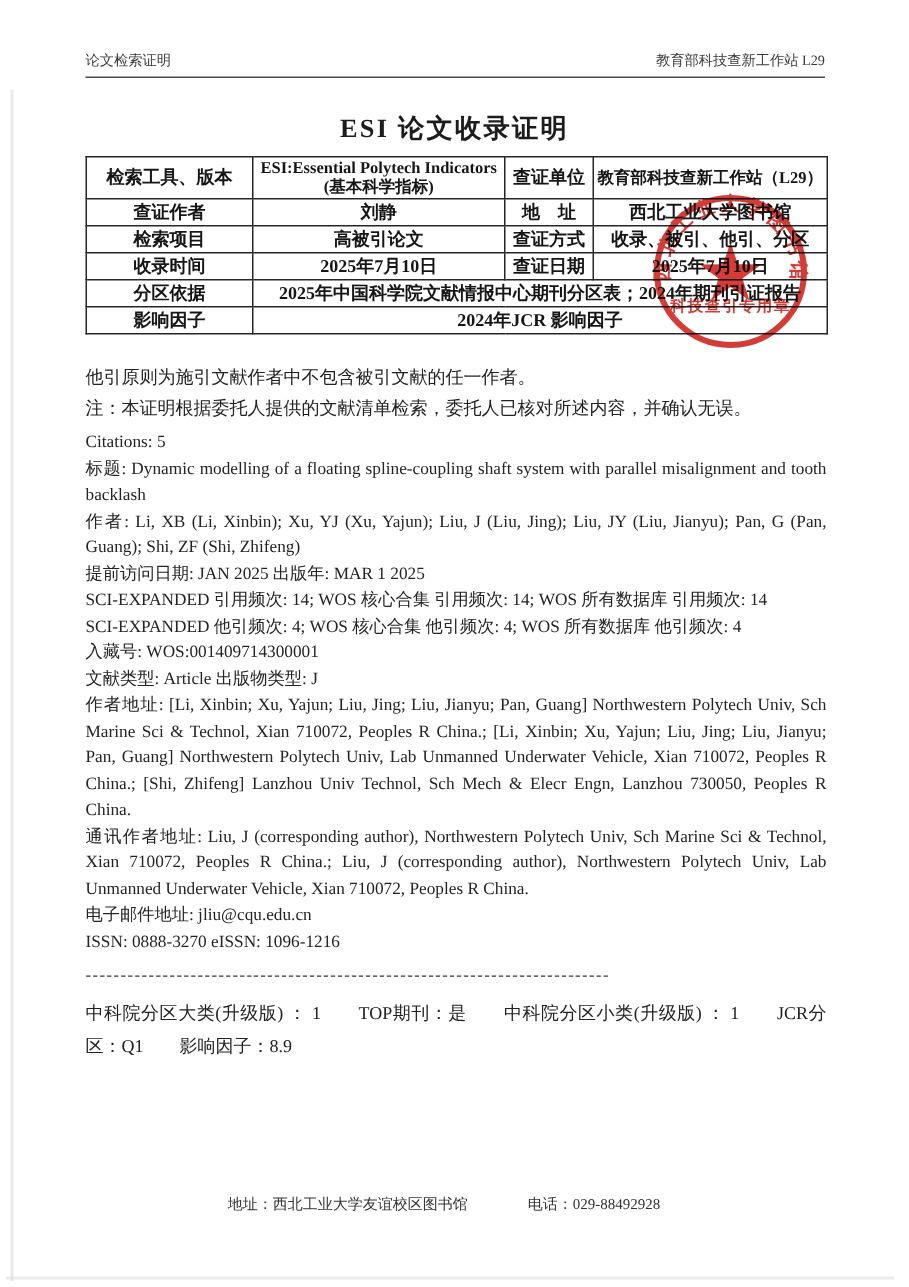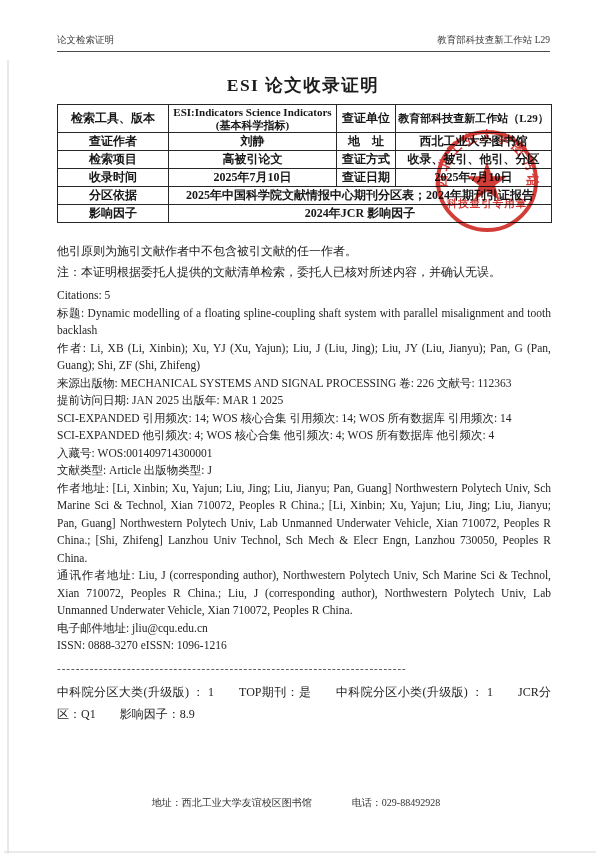--- a/index.html
+++ b/index.html
@@ -66,7 +66,7 @@
         <tr class="r1">
       <td>检索工具、版本</td>
       <td>
-        <div class="two-line">ESI:Indicators Science Indicators</div>
+        <div class="two-line">ESI:Essential Polytech Indicators</div>
         <div class="two-line">(基本科学指标)</div>
       </td>
       <td>查证单位</td>

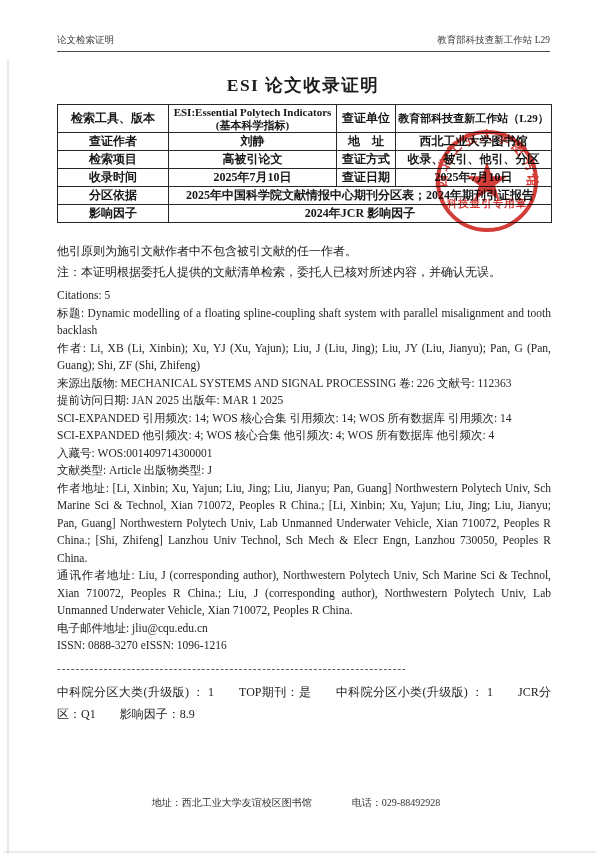--- a/index.html
+++ b/index.html
@@ -110,7 +110,6 @@
     <p>Citations: 5</p>
     <p>标题: Dynamic modelling of a floating spline-coupling shaft system with parallel misalignment and tooth backlash</p>
     <p>作者: Li, XB (Li, Xinbin); Xu, YJ (Xu, Yajun); Liu, J (Liu, Jing); Liu, JY (Liu, Jianyu); Pan, G (Pan, Guang); Shi, ZF (Shi, Zhifeng)</p>
-    <p>来源出版物: MECHANICAL SYSTEMS AND SIGNAL PROCESSING 卷: 226 文献号: 112363</p>
     <p>提前访问日期: JAN 2025 出版年: MAR 1 2025</p>
     <p>SCI-EXPANDED 引用频次: 14; WOS 核心合集 引用频次: 14; WOS 所有数据库 引用频次: 14</p>
     <p>SCI-EXPANDED 他引频次: 4; WOS 核心合集 他引频次: 4; WOS 所有数据库 他引频次: 4</p>

